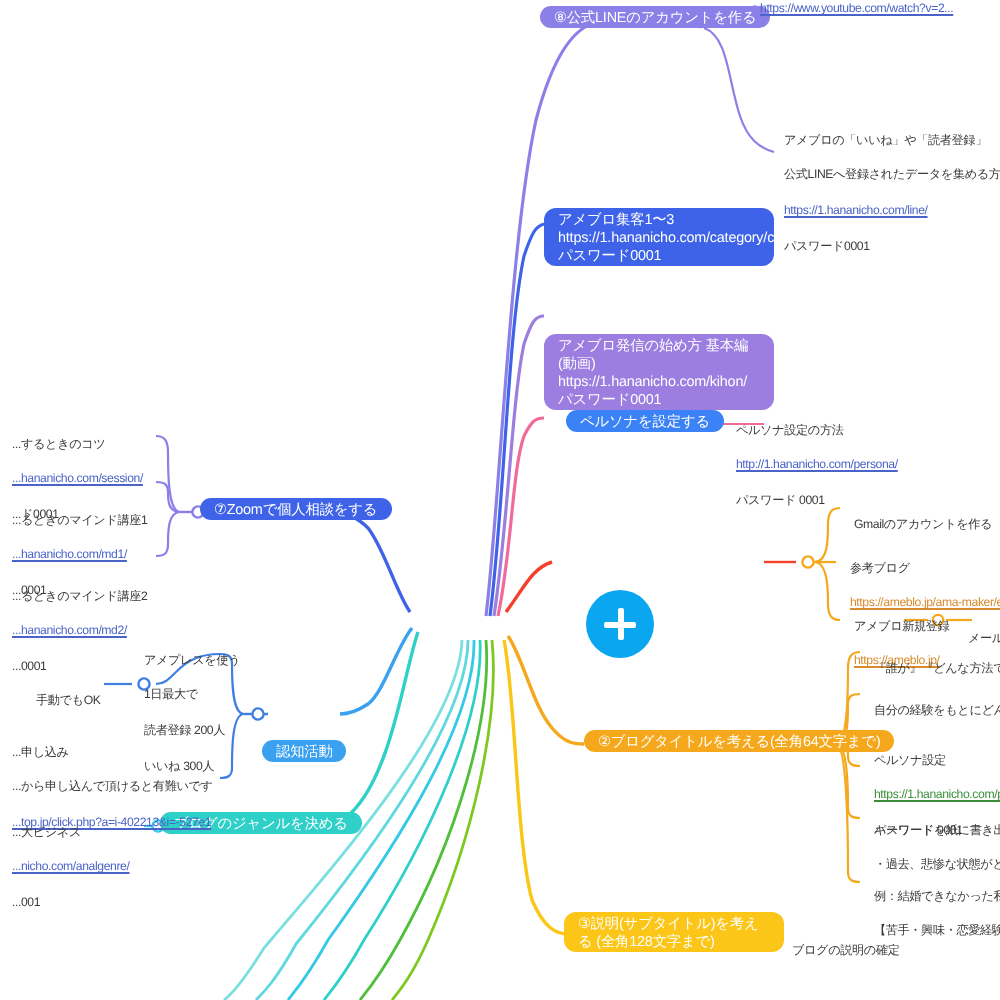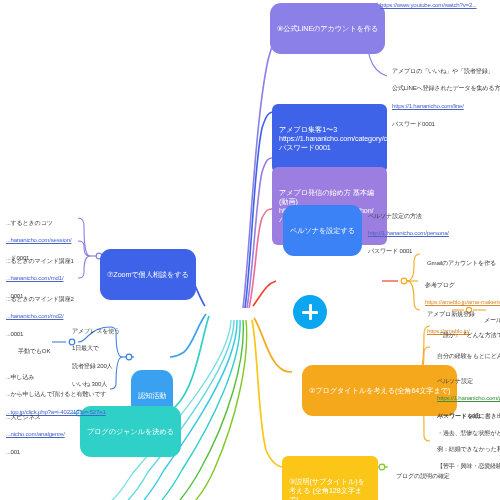--- a/index.html
+++ b/index.html
@@ -19,7 +19,7 @@
     color:#ffffff;
     font-size:7.2px;
     line-height:1.25;
-    padding:21px 7px;
+    padding:1px 7px;
     white-space:nowrap;
     letter-spacing:-0.1px;
   }

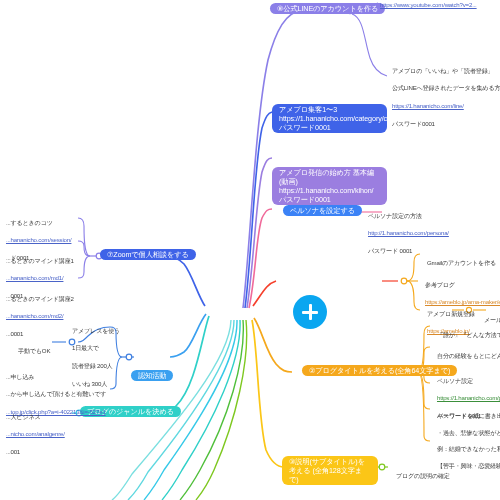--- a/index.html
+++ b/index.html
@@ -158,7 +158,7 @@
   <div class="node" style="left:283px;top:205px;background:#3b82f6;">ペルソナを設定する</div>
 
 
-  <div class="node" style="left:302px;top:365px;background:#f5a81c;">②ブログタイトルを考える(全角64文字まで)</div>
+  <div class="node" style="left:292px;top:365px;background:#f5a81c;">②ブログタイトルを考える(全角64文字まで)</div>
 
   <div class="node multi" style="left:282px;top:456px;background:#fbc617;width:96px;">③説明(サブタイトル)を考える
 (全角128文字まで)</div>

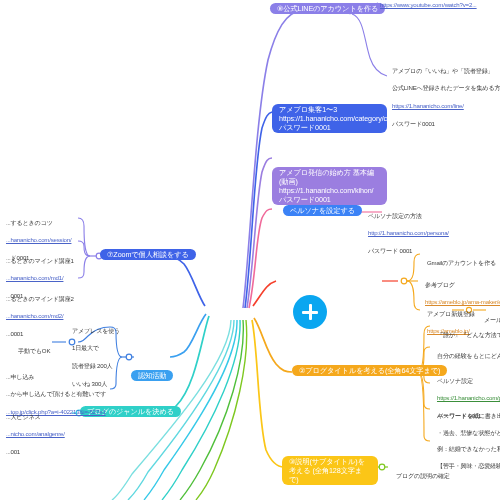--- a/index.html
+++ b/index.html
@@ -160,7 +160,7 @@
 
   <div class="node" style="left:292px;top:365px;background:#f5a81c;">②ブログタイトルを考える(全角64文字まで)</div>
 
-  <div class="node multi" style="left:282px;top:456px;background:#fbc617;width:96px;">③説明(サブタイトル)を考える
+  <div class="node multi" style="left:282px;top:456px;background:#fbc617;width:110px;">③説明(サブタイトル)を考える
 (全角128文字まで)</div>
 
   <div class="node" style="left:100px;top:249px;background:#3f63e8;">⑦Zoomで個人相談をする</div>

